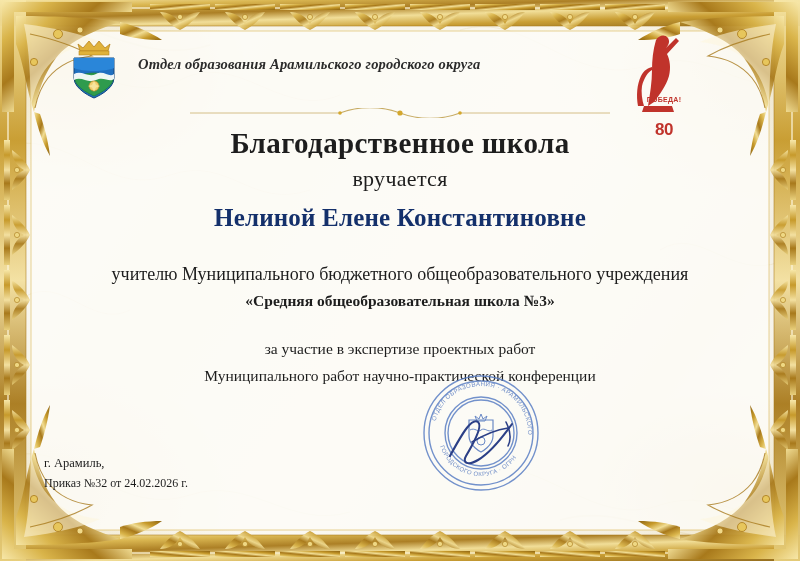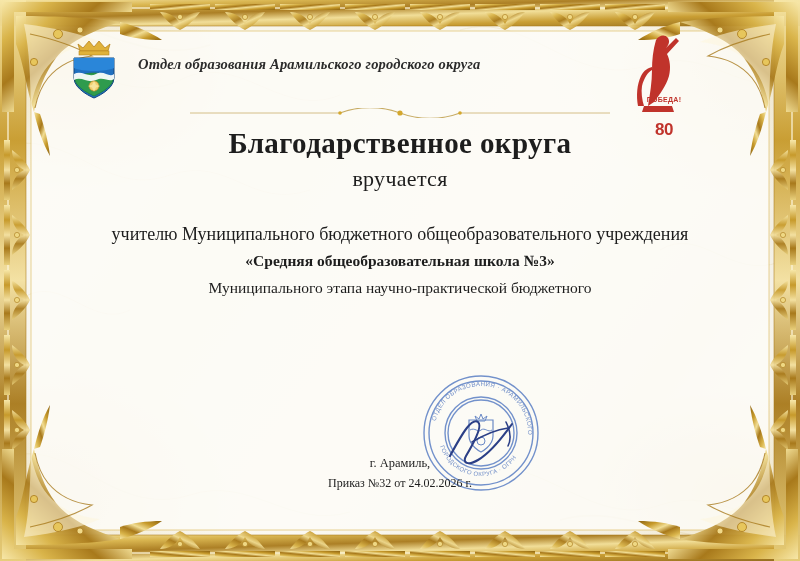--- a/index.html
+++ b/index.html
@@ -378,7 +378,7 @@
   </svg>
 
   <div class="body-block">
-    <div class="title-main">Благодарственное округа</div>
+    <div class="title-main">Благодарственное школа</div>
     <div class="subtitle">вручается</div>
     <div class="role-line1">учителю Муниципального бюджетного общеобразовательного учреждения</div>
     <div class="role-line2">«Средняя общеобразовательная школа №3»</div>

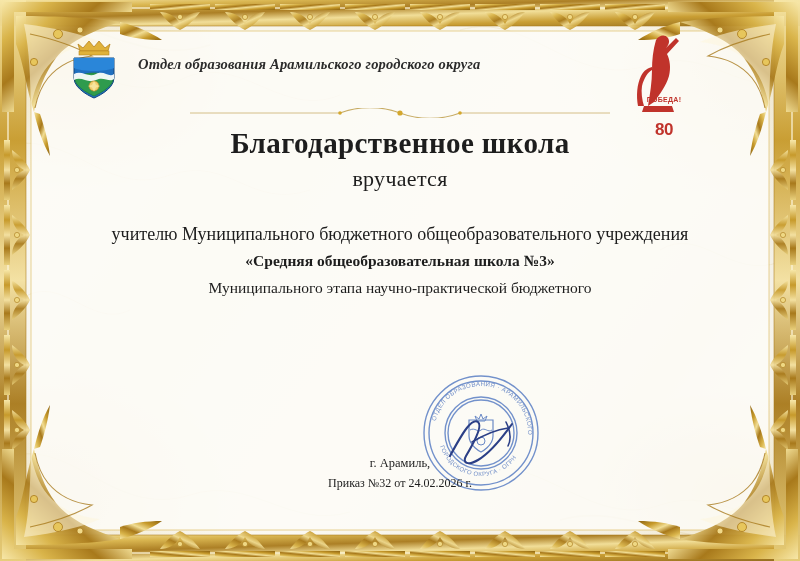--- a/index.html
+++ b/index.html
@@ -380,6 +380,7 @@
   <div class="body-block">
     <div class="title-main">Благодарственное школа</div>
     <div class="subtitle">вручается</div>
+    <div class="recipient">Нелиной Елене Константиновне</div>
     <div class="role-line1">учителю Муниципального бюджетного общеобразовательного учреждения</div>
     <div class="role-line2">«Средняя общеобразовательная школа №3»</div>
     <div class="reason-line2">Муниципального этапа научно-практической бюджетного</div>

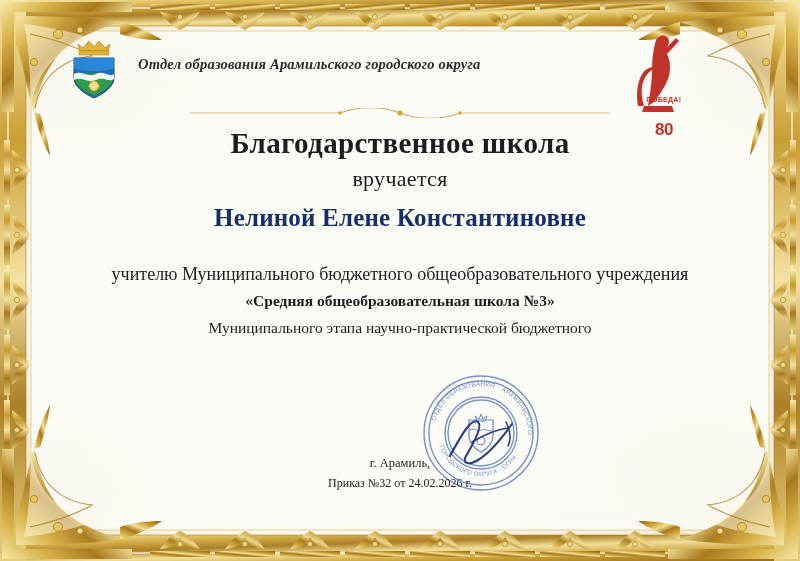--- a/index.html
+++ b/index.html
@@ -383,6 +383,7 @@
     <div class="recipient">Нелиной Елене Константиновне</div>
     <div class="role-line1">учителю Муниципального бюджетного общеобразовательного учреждения</div>
     <div class="role-line2">«Средняя общеобразовательная школа №3»</div>
+    <div class="reason-line1">за участие в экспертизе проектных работ</div>
     <div class="reason-line2">Муниципального этапа научно-практической бюджетного</div>
   </div>
 

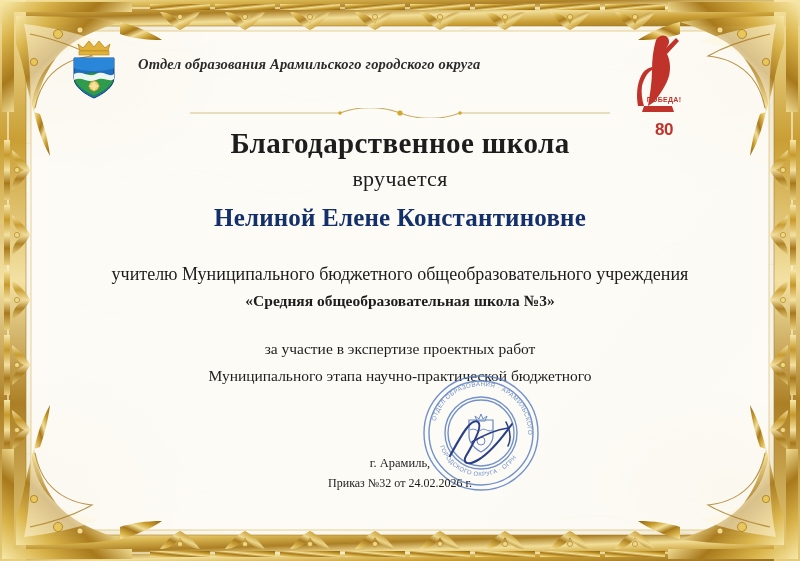--- a/index.html
+++ b/index.html
@@ -384,7 +384,7 @@
     <div class="role-line1">учителю Муниципального бюджетного общеобразовательного учреждения</div>
     <div class="role-line2">«Средняя общеобразовательная школа №3»</div>
     <div class="reason-line1">за участие в экспертизе проектных работ</div>
-    <div class="reason-line2">Муниципального этапа научно-практической бюджетного</div>
+    <div class="reason-line2">Муниципального работ научно-практической конференции</div>
   </div>
 
 

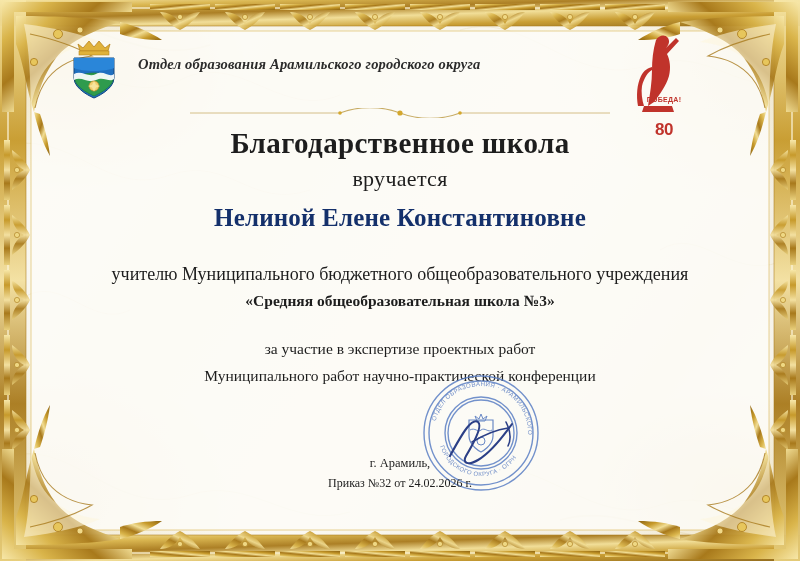--- a/index.html
+++ b/index.html
@@ -200,7 +200,6 @@
     left: 44px;
     top: 456px;
     width: 712px;
-    text-align: center;
   }
   .city {
     font-family: "Liberation Serif", serif;

